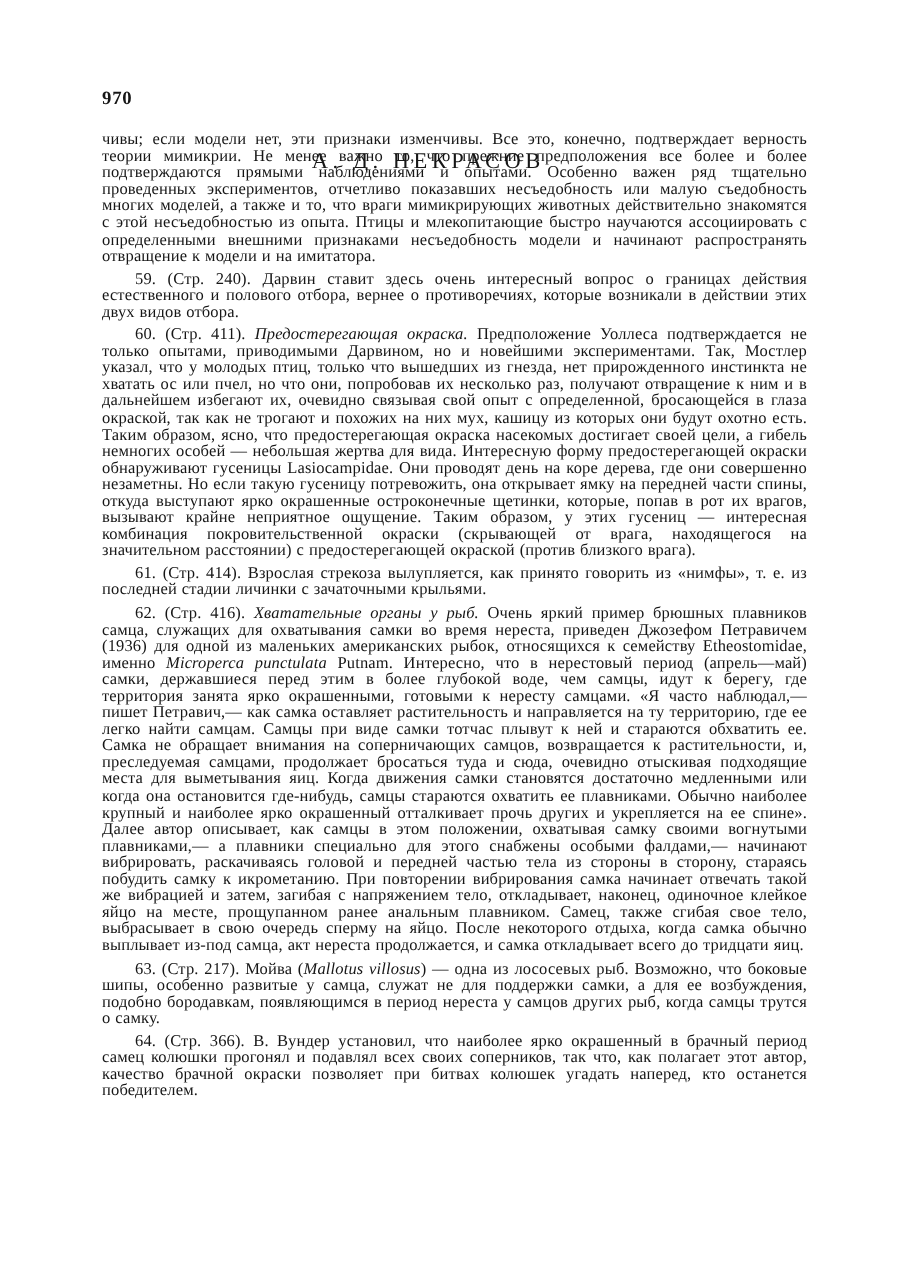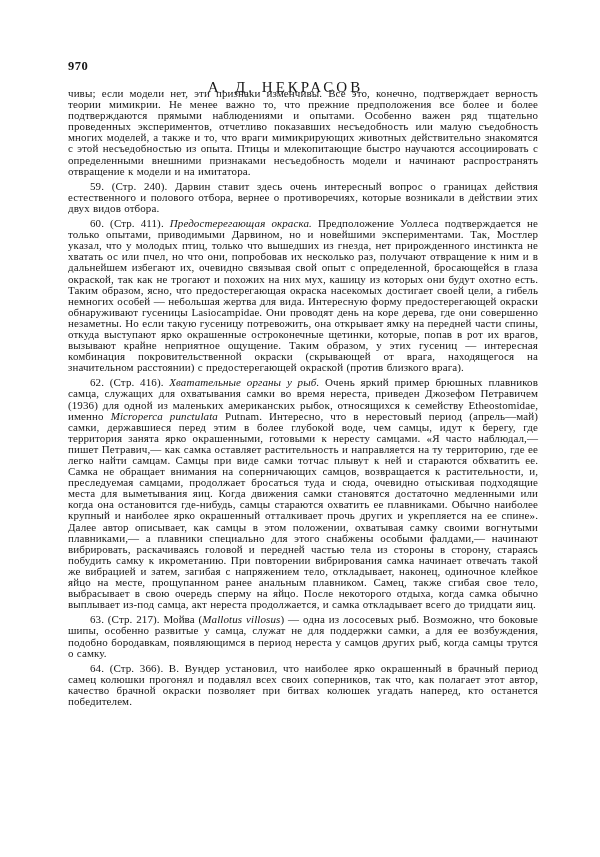--- a/index.html
+++ b/index.html
@@ -23,7 +23,7 @@
     width: 470px;
     height: 16px;
     display: flex;
-    align-items: center;
+    align-items: flex-start;
   }
   .page-number {
     flex: 0 0 70px;

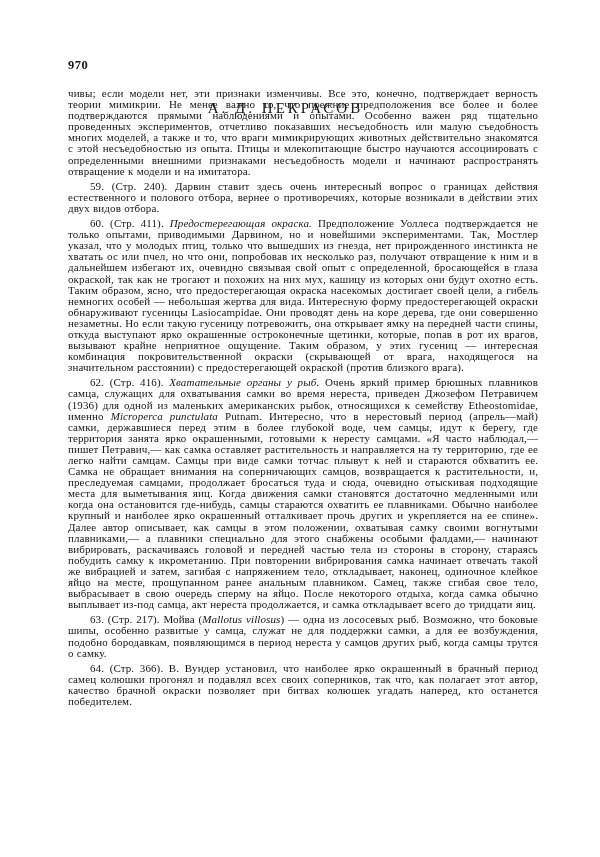--- a/index.html
+++ b/index.html
@@ -82,6 +82,7 @@
       <p class=""><span>чивы; если модели нет, эти признаки изменчивы. Все это, конечно, подтверждает верность теории мимикрии. Не менее важно то, что прежние предположения все более и более подтверждаются прямыми наблюдениями и опытами. Особенно важен ряд тщательно проведенных экспериментов, отчетливо показавших несъедобность или малую съедобность многих моделей, а также и то, что враги мимикрирующих животных действительно знакомятся с этой несъедобностью из опыта. Птицы и млекопитающие быстро научаются ассоциировать с определенными внешними признаками несъедобность модели и начинают распространять отвращение к модели и на имитатора.</span></p>
       <p class="indent"><span>59. (Стр. 240). Дарвин ставит здесь очень интересный вопрос о границах действия естественного и полового отбора, вернее о противоречиях, которые возникали в действии этих двух видов отбора.</span></p>
       <p class="indent"><span>60. (Стр. 411). </span><span class="em">Предостерегающая окраска.</span><span> Предположение Уоллеса подтверждается не только опытами, приводимыми Дарвином, но и новейшими экспериментами. Так, Мостлер указал, что у молодых птиц, только что вышедших из гнезда, нет прирожденного инстинкта не хватать ос или пчел, но что они, попробовав их несколько раз, получают отвращение к ним и в дальнейшем избегают их, очевидно связывая свой опыт с определенной, бросающейся в глаза окраской, так как не трогают и похожих на них мух, кашицу из которых они будут охотно есть. Таким образом, ясно, что предостерегающая окраска насекомых достигает своей цели, а гибель немногих особей — небольшая жертва для вида. Интересную форму предостерегающей окраски обнаруживают гусеницы Lasiocampidae. Они проводят день на коре дерева, где они совершенно незаметны. Но если такую гусеницу потревожить, она открывает ямку на передней части спины, откуда выступают ярко окрашенные остроконечные щетинки, которые, попав в рот их врагов, вызывают крайне неприятное ощущение. Таким образом, у этих гусениц — интересная комбинация покровительственной окраски (скрывающей от врага, находящегося на значительном расстоянии) с предостерегающей окраской (против близкого врага).</span></p>
+      <p class="indent"><span>61. (Стр. 414). Взрослая стрекоза вылупляется, как принято говорить из «нимфы», т. е. из последней стадии личинки с зачаточными крыльями.</span></p>
       <p class="indent"><span>62. (Стр. 416). </span><span class="em">Хватательные органы у рыб.</span><span> Очень яркий пример брюшных плавников самца, служащих для охватывания самки во время нереста, приведен Джозефом Петравичем (1936) для одной из маленьких американских рыбок, относящихся к семейству Etheostomidae, именно </span><span class="em">Microperca punctulata</span><span> Putnam. Интересно, что в нерестовый период (апрель—май) самки, державшиеся перед этим в более глубокой воде, чем самцы, идут к берегу, где территория занята ярко окрашенными, готовыми к нересту самцами. «Я часто наблюдал,— пишет Петравич,— как самка оставляет растительность и направляется на ту территорию, где ее легко найти самцам. Самцы при виде самки тотчас плывут к ней и стараются обхватить ее. Самка не обращает внимания на соперничающих самцов, возвращается к растительности, и, преследуемая самцами, продолжает бросаться туда и сюда, очевидно отыскивая подходящие места для выметывания яиц. Когда движения самки становятся достаточно медленными или когда она остановится где-нибудь, самцы стараются охватить ее плавниками. Обычно наиболее крупный и наиболее ярко окрашенный отталкивает прочь других и укрепляется на ее спине». Далее автор описывает, как самцы в этом положении, охватывая самку своими вогнутыми плавниками,— а плавники специально для этого снабжены особыми фалдами,— начинают вибрировать, раскачиваясь головой и передней частью тела из стороны в сторону, стараясь побудить самку к икрометанию. При повторении вибрирования самка начинает отвечать такой же вибрацией и затем, загибая с напряжением тело, откладывает, наконец, одиночное клейкое яйцо на месте, прощупанном ранее анальным плавником. Самец, также сгибая свое тело, выбрасывает в свою очередь сперму на яйцо. После некоторого отдыха, когда самка обычно выплывает из-под самца, акт нереста продолжается, и самка откладывает всего до тридцати яиц.</span></p>
       <p class="indent"><span>63. (Стр. 217). Мойва (</span><span class="em">Mallotus villosus</span><span>) — одна из лососевых рыб. Возможно, что боковые шипы, особенно развитые у самца, служат не для поддержки самки, а для ее возбуждения, подобно бородавкам, появляющимся в период нереста у самцов других рыб, когда самцы трутся о самку.</span></p>
       <p class="indent"><span>64. (Стр. 366). В. Вундер установил, что наиболее ярко окрашенный в брачный период самец колюшки прогонял и подавлял всех своих соперников, так что, как полагает этот автор, качество брачной окраски позволяет при битвах колюшек угадать наперед, кто останется победителем.</span></p>

